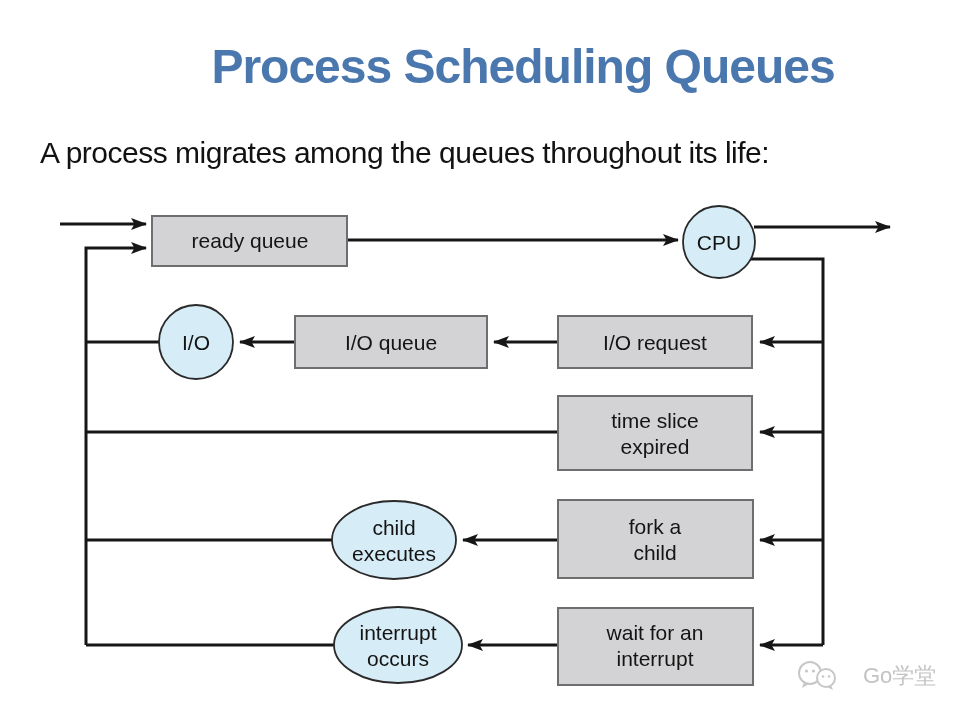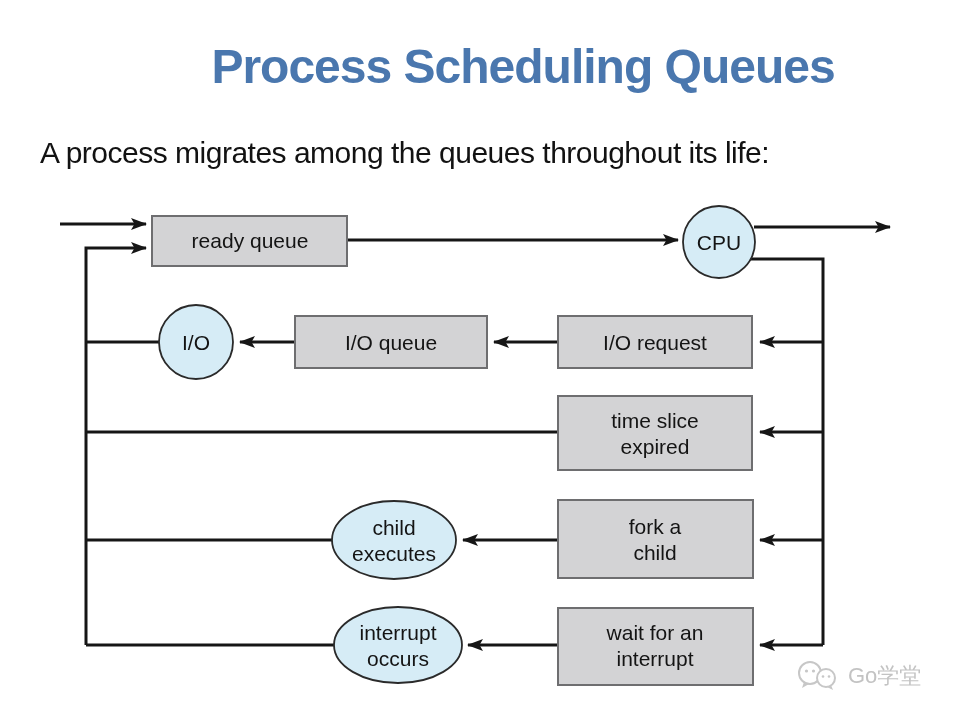--- a/index.html
+++ b/index.html
@@ -29,7 +29,7 @@
 
   .watermark {
     position: absolute; left: 796px; top: 658px;
-    display: flex; align-items: center; gap: 10px;
+    display: flex; align-items: center; gap: 25px;
     color: #c3c3c3; font-size: 22px; user-select: none;
   }
 </style>

